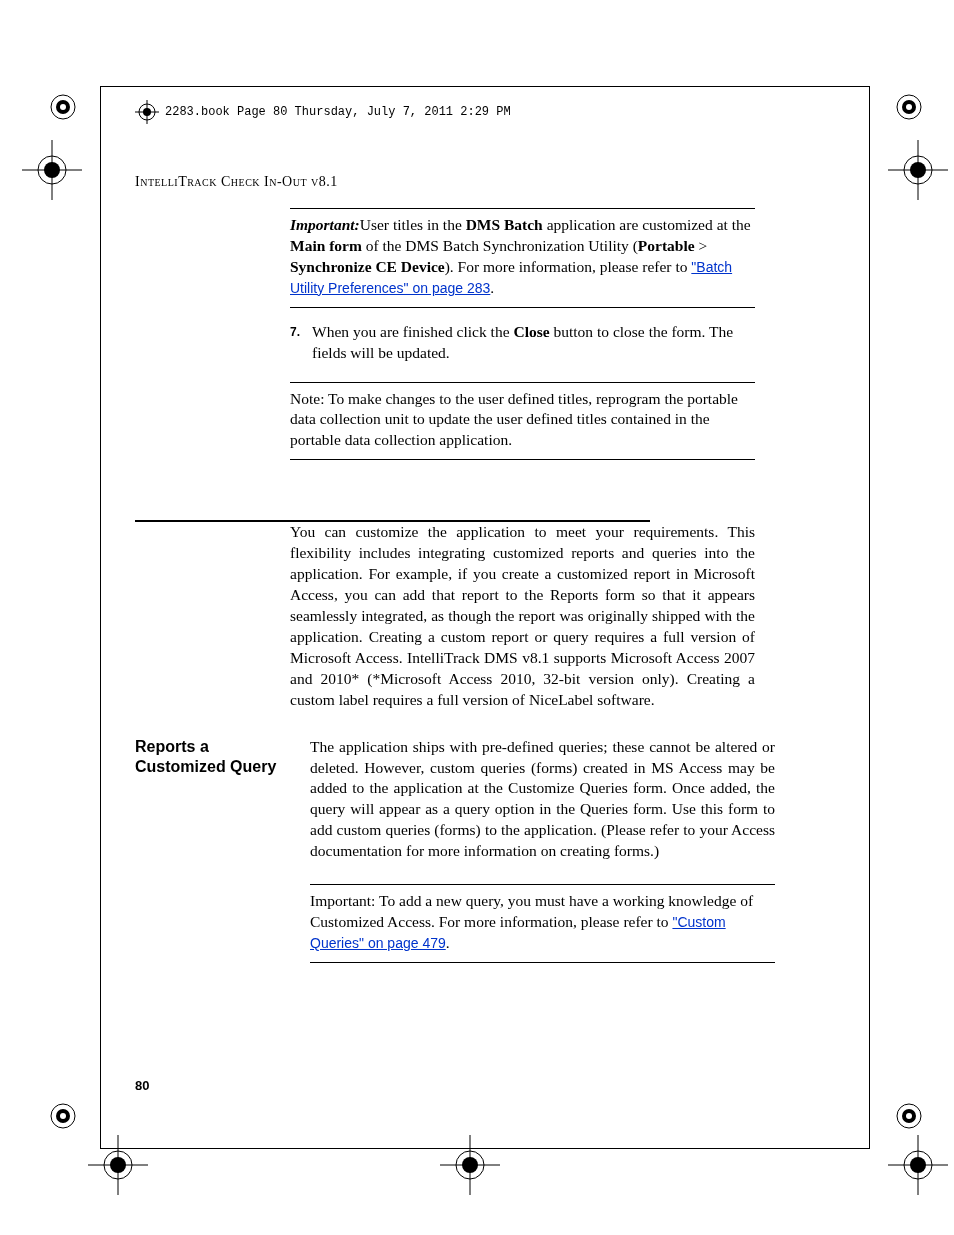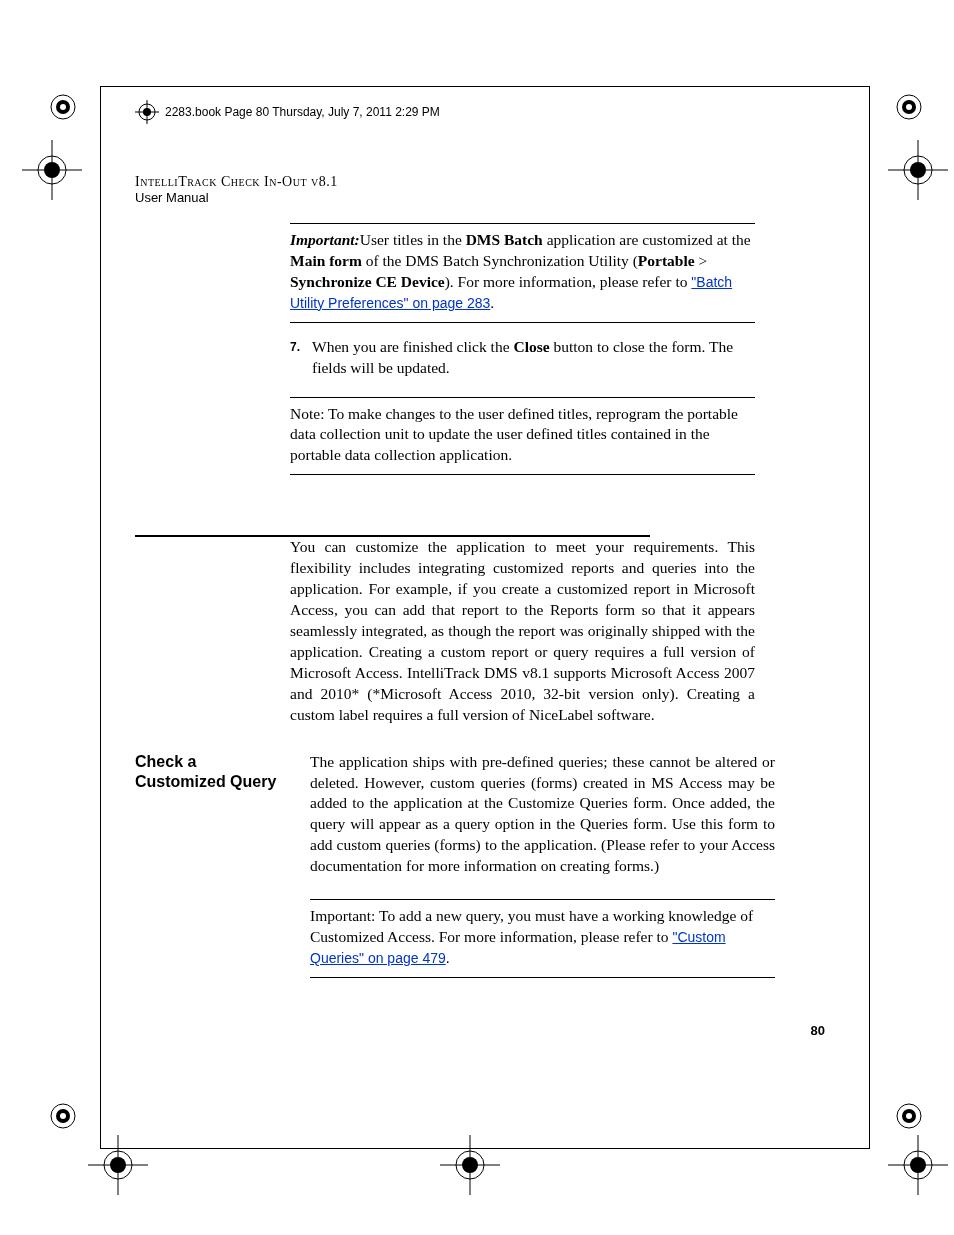--- a/index.html
+++ b/index.html
@@ -24,7 +24,7 @@
     align-items: center;
     gap: 6px;
     font-size: 12px;
-    font-family: Liberation Sans, sans-serif;
+    font-family: Liberation Mono, monospace;
     margin-bottom: 50px;
   }
   .crop-row svg { flex: 0 0 auto; }

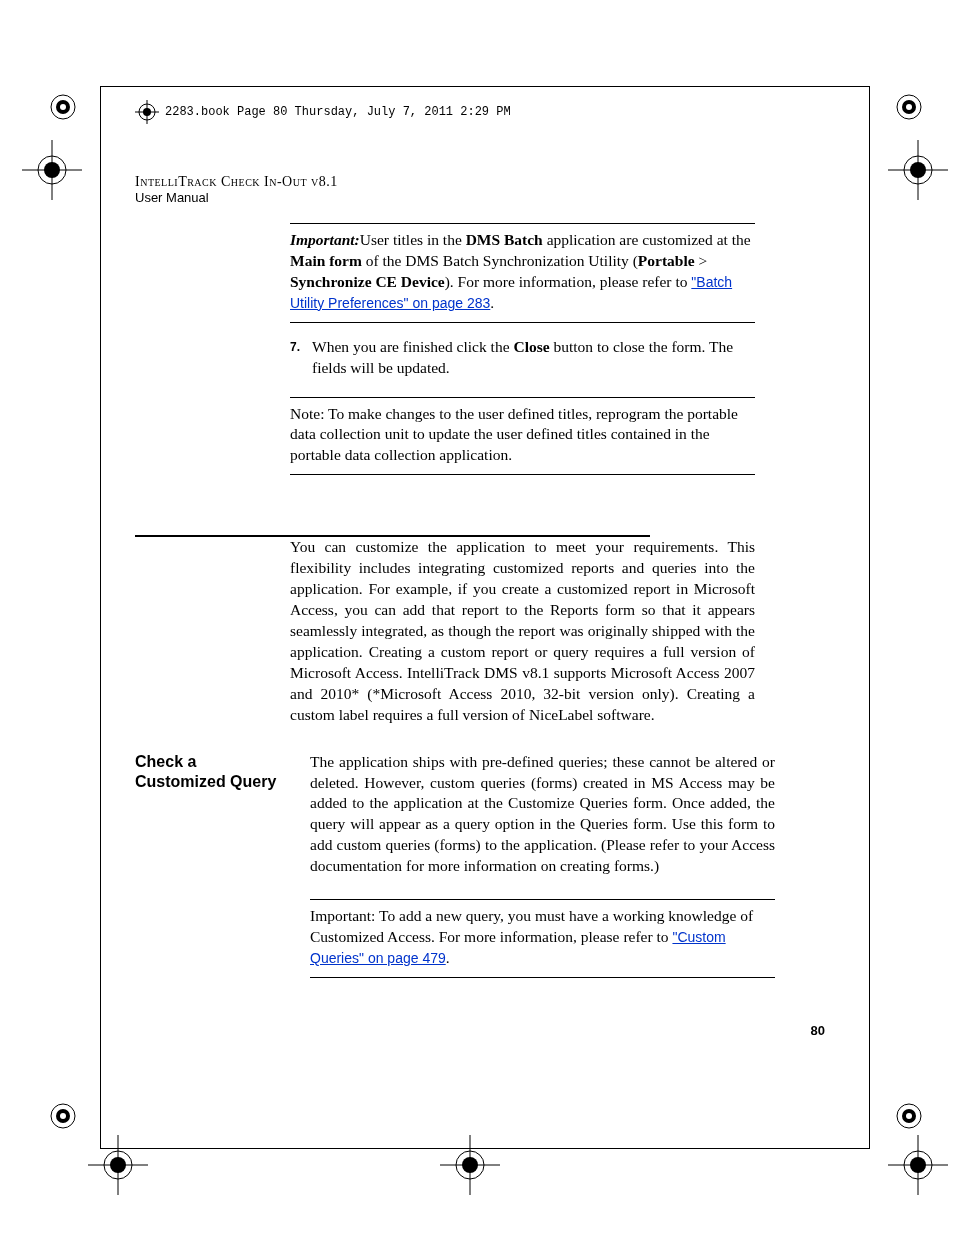--- a/index.html
+++ b/index.html
@@ -150,7 +150,6 @@
 
   <div class="header-block">
     <div class="header-title">IntelliTrack Check In-Out v8.1</div>
-    <div class="header-sub">User Manual</div>
   </div>
 
   <div class="body-col">

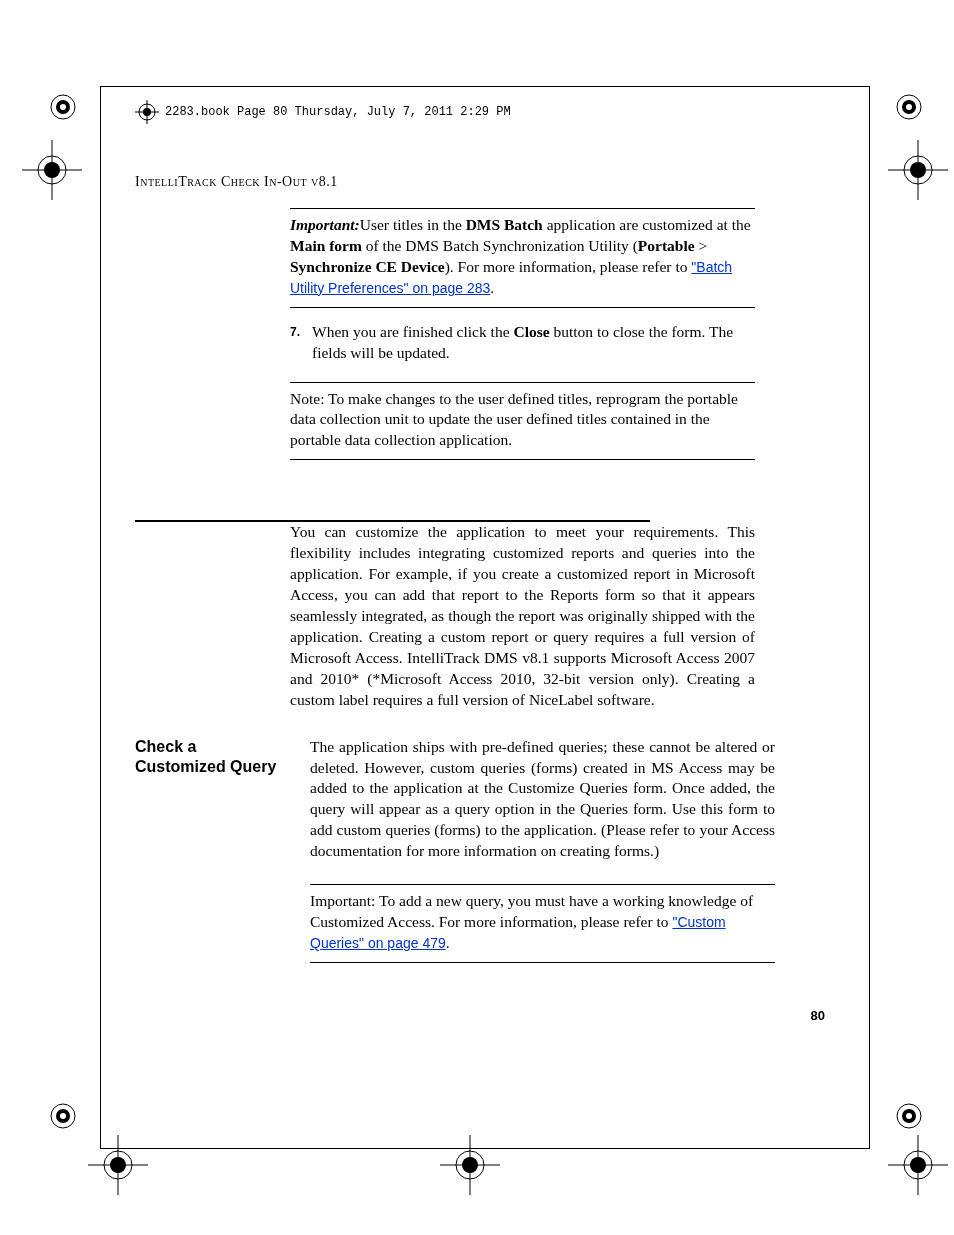--- a/index.html
+++ b/index.html
@@ -176,7 +176,7 @@
   </div>
 
   <div class="two-col">
-    <div class="side-head">Check a Customized Query</div>
+    <div class="side-head">Reports a Customized Query</div>
     <div style="width:465px;">
       <div class="para">The application ships with pre-defined queries; these cannot be altered or deleted. However, custom queries (forms) created in MS Access may be added to the application at the Customize Queries form. Once added, the query will appear as a query option in the Queries form. Use this form to add custom queries (forms) to the application. (Please refer to your Access documentation for more information on creating forms.)</div>
 

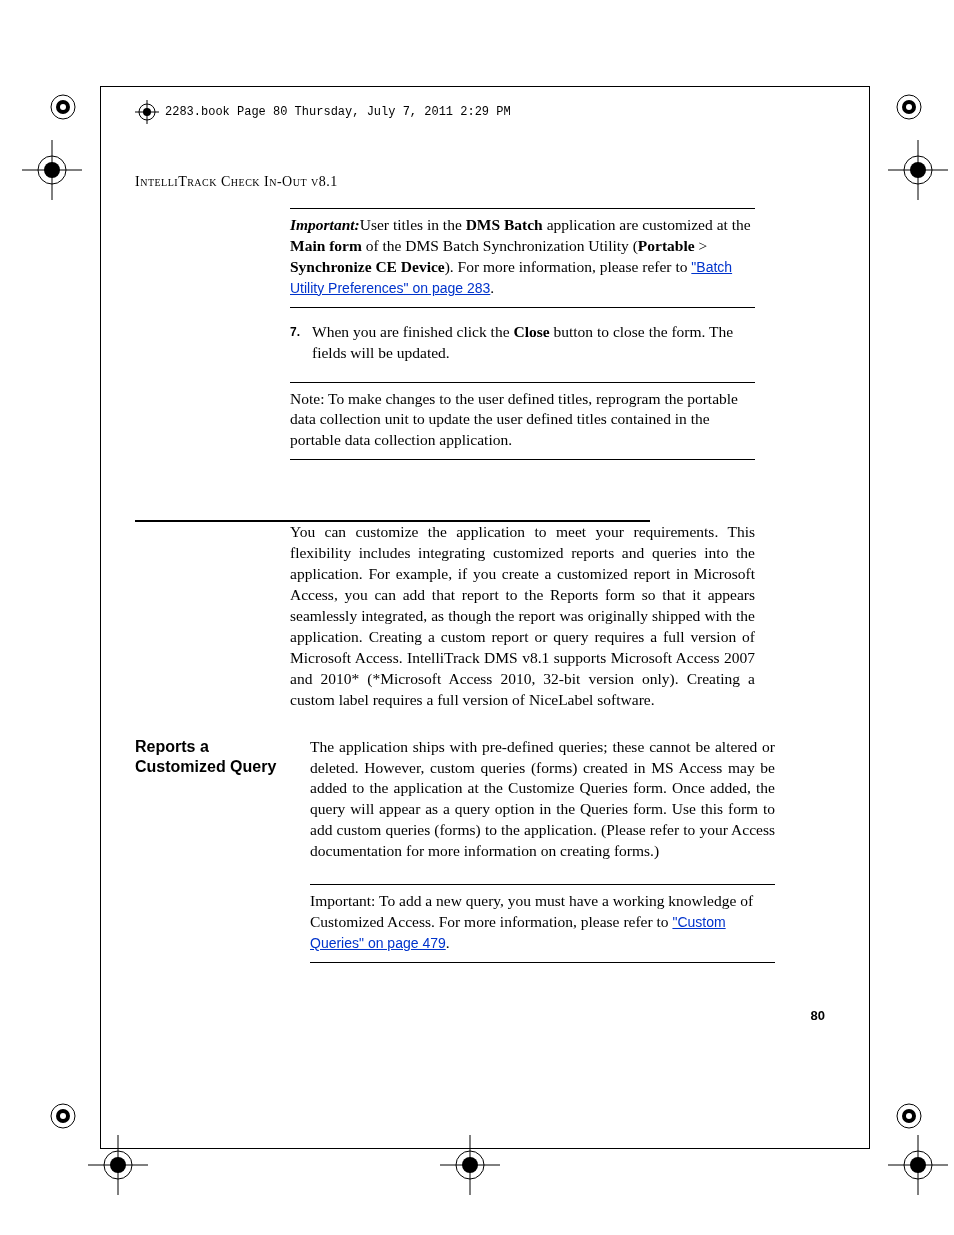--- a/index.html
+++ b/index.html
@@ -186,7 +186,7 @@
     </div>
   </div>
 
-  <div class="pagenum" style="position:relative; text-align:right;">80</div>
+  <div class="pagenum" style="position:relative; margin-top:70px;">80</div>
 </div>
 
 </body></html>

